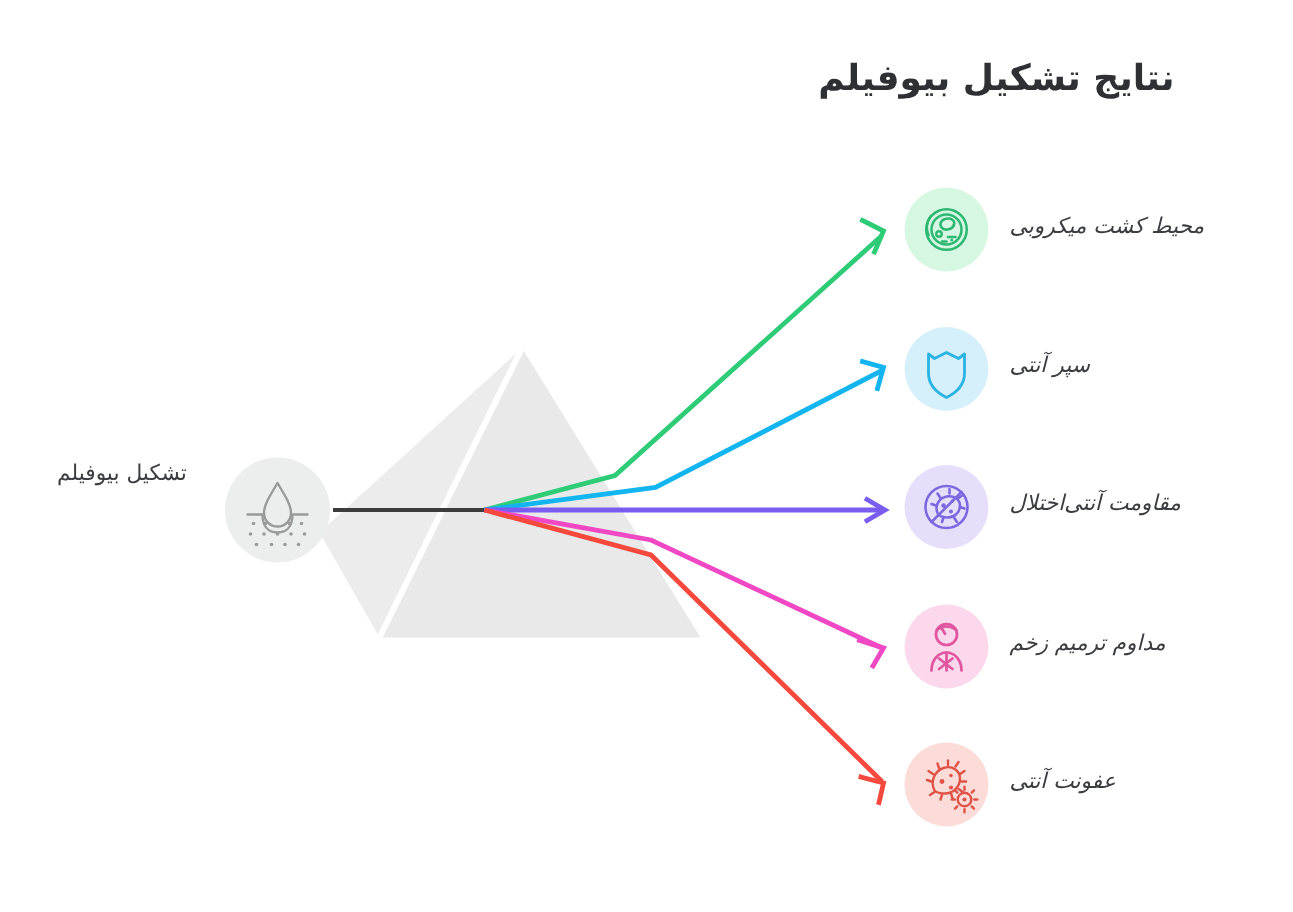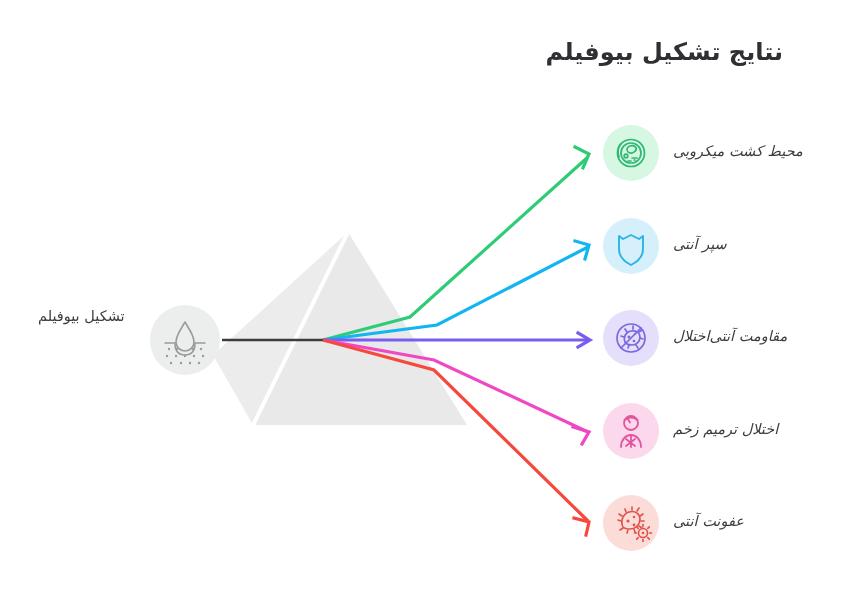--- a/index.html
+++ b/index.html
@@ -221,7 +221,7 @@
       </g>
     </svg>
   </div>
-  <div class="lbl">اختلال ترمیم زخم</div>
+  <div class="lbl">مداوم ترمیم زخم</div>
 </div>
 
 <div class="outcome" style="left:603px; top:495px;">

